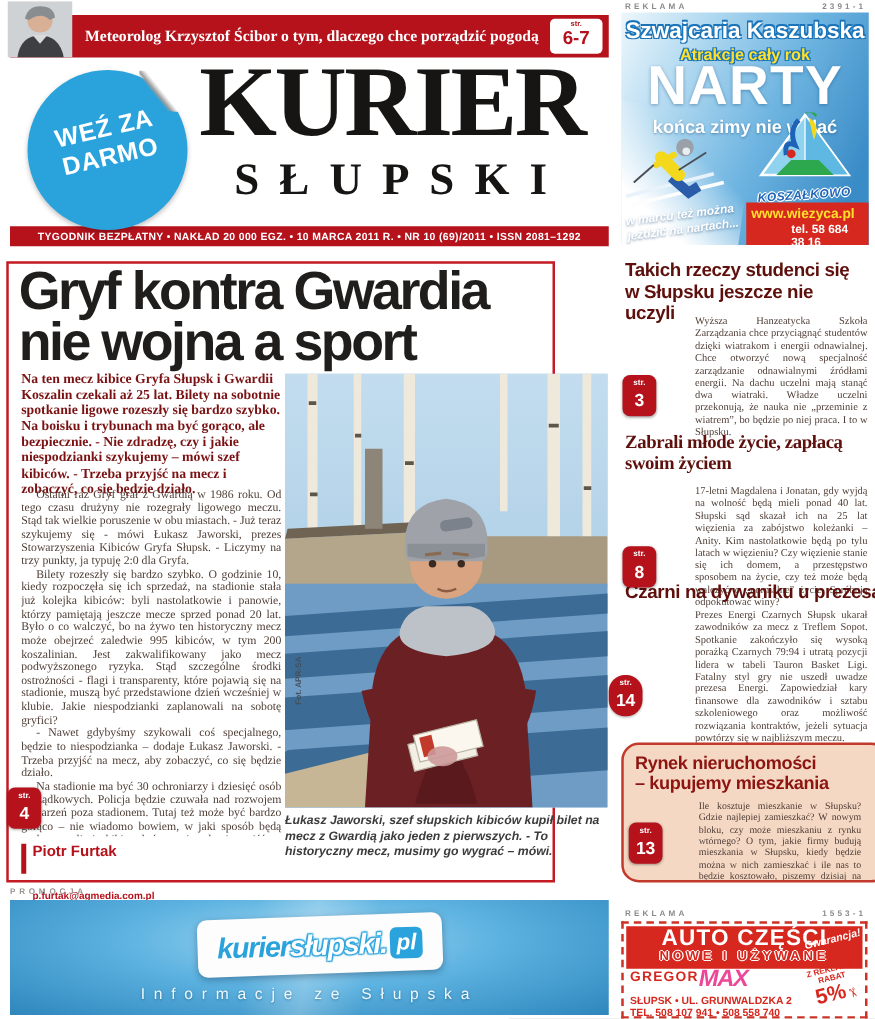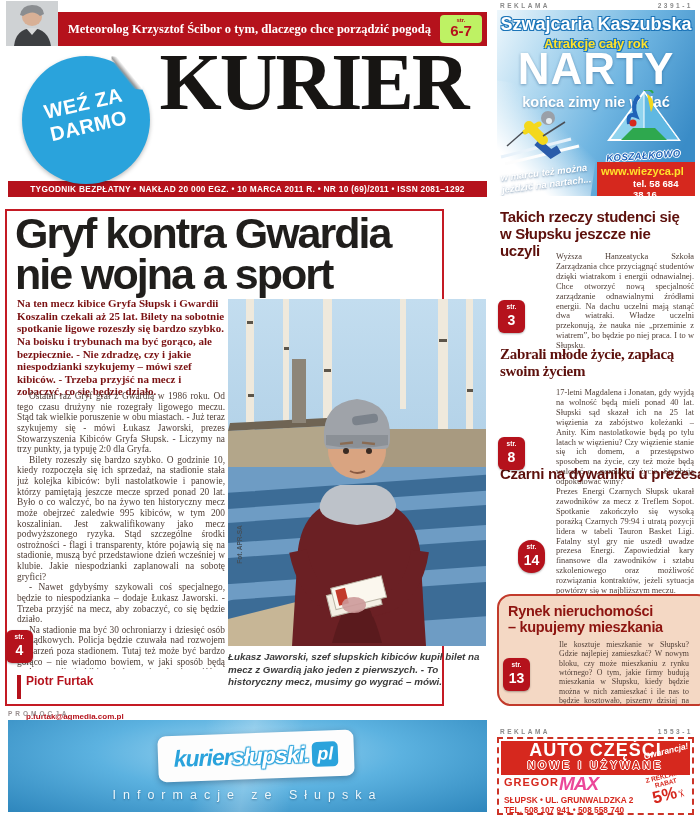--- a/index.html
+++ b/index.html
@@ -12,7 +12,7 @@
   .topbar-text{position:absolute;left:60px;top:0;height:34px;right:52px;display:flex;align-items:center;
     color:#fff;font-family:"Liberation Serif",serif;font-size:12.5px;font-weight:700;white-space:nowrap;}
   .topbar-photo{position:absolute;left:6px;top:1px;width:52px;height:45px;z-index:3;}
-  .topbar-badge{position:absolute;right:5px;top:3px;width:42px;height:28px;background:#bef264;border-radius:4px;
+  .topbar-badge{position:absolute;right:5px;top:3px;width:42px;height:28px;background:#ffffff;border-radius:4px;
     text-align:center;line-height:1;padding-top:2px;}
   .topbar-badge .bl{font-size:6px;color:#b5121c;font-weight:700;display:block;}
   .topbar-badge .bn{font-size:15px;color:#b5121c;font-weight:800;display:block;margin-top:0px;}

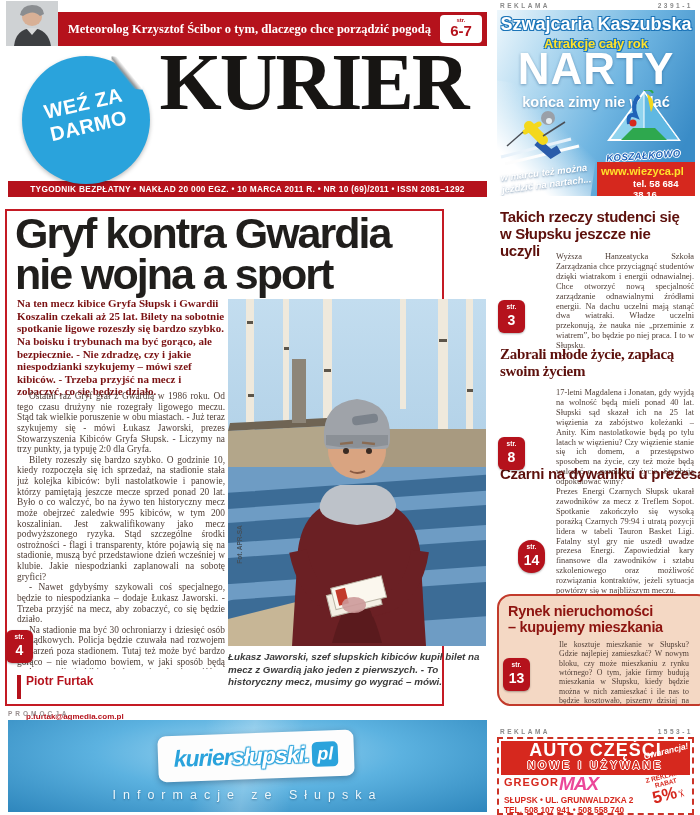--- a/index.html
+++ b/index.html
@@ -204,6 +204,7 @@
   </div>
   <div class="mast">
     <div class="mast-title">KURIER</div>
+    <div class="mast-sub">SŁUPSKI</div>
   </div>
   <div class="infobar">TYGODNIK BEZPŁATNY • NAKŁAD 20 000 EGZ. • 10 MARCA 2011 R. • NR 10 (69)/2011 • ISSN 2081–1292</div>
 

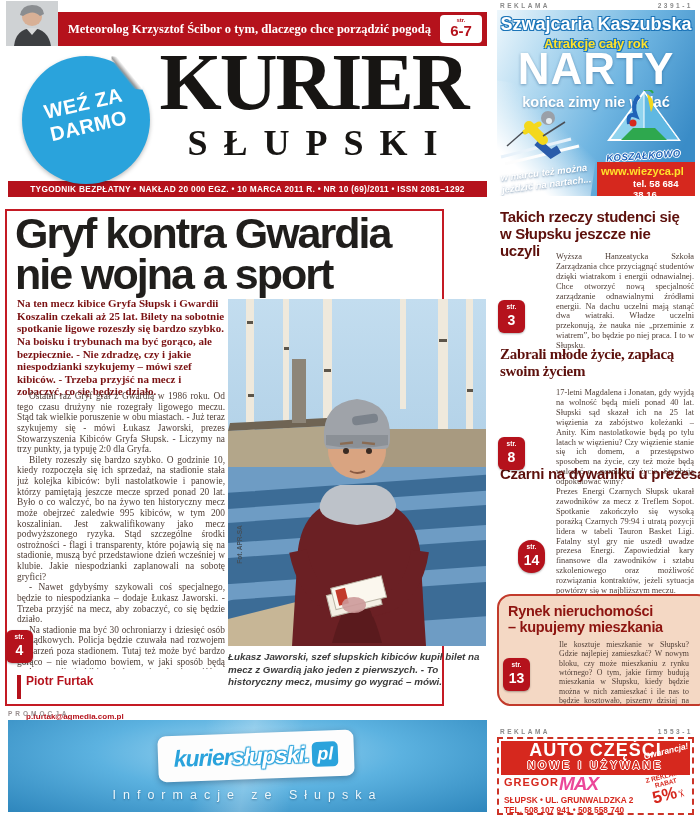--- a/index.html
+++ b/index.html
@@ -93,7 +93,7 @@
   .t1{top:209px;} .b1{top:252px;}
   .t2{top:346px;font-family:Liberation Serif, serif;} .b2{top:388px;}
   .t3{top:466px;white-space:nowrap;} .b3{top:487px;}
-  .bd1{left:498px;top:300px;} .bd2{left:498px;top:437px;} .bd3{left:518px;top:540px;border-radius:13px;}
+  .bd1{left:498px;top:300px;} .bd2{left:498px;top:437px;} .bd3{left:487px;top:540px;border-radius:13px;}
   .sb-box{position:absolute;left:497px;top:594px;width:214px;height:112px;background:#f4d8c4;
     border:2px solid #c23a2b;border-radius:14px;overflow:hidden;}
   .sb-box .sb-title{position:absolute;left:9px;top:7px;width:180px;font-size:14.5px;color:#8d1410;}

